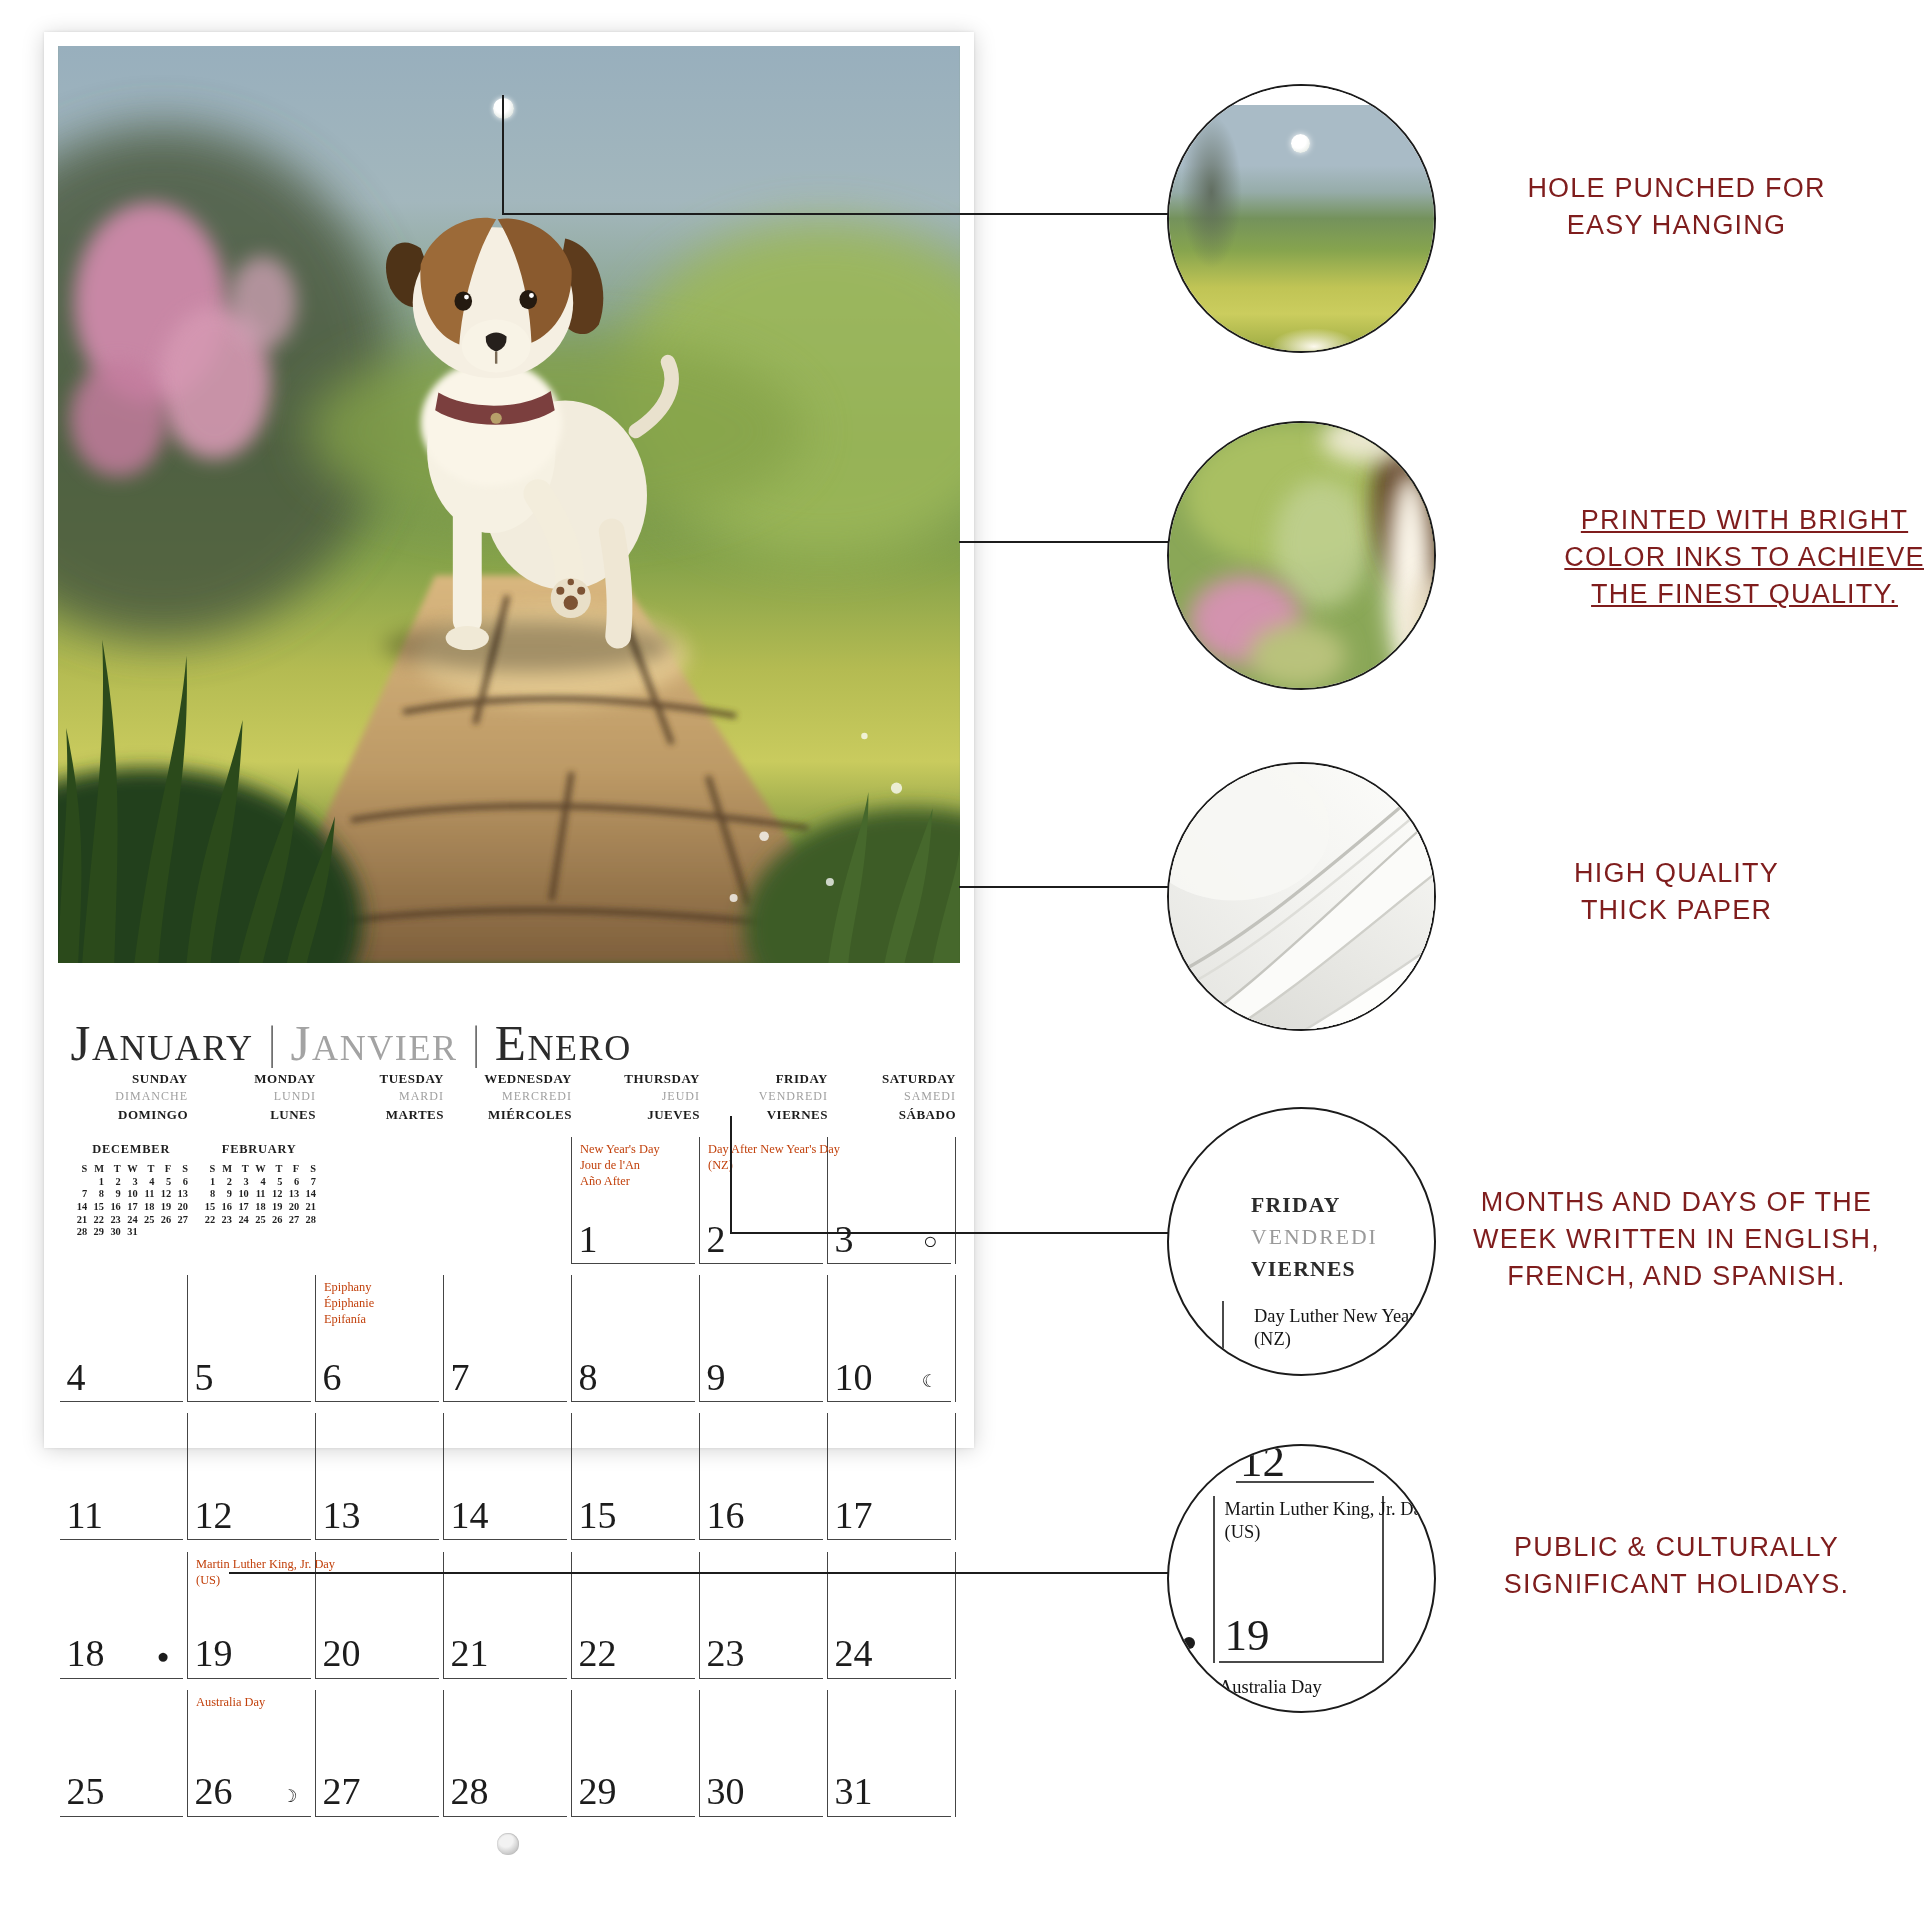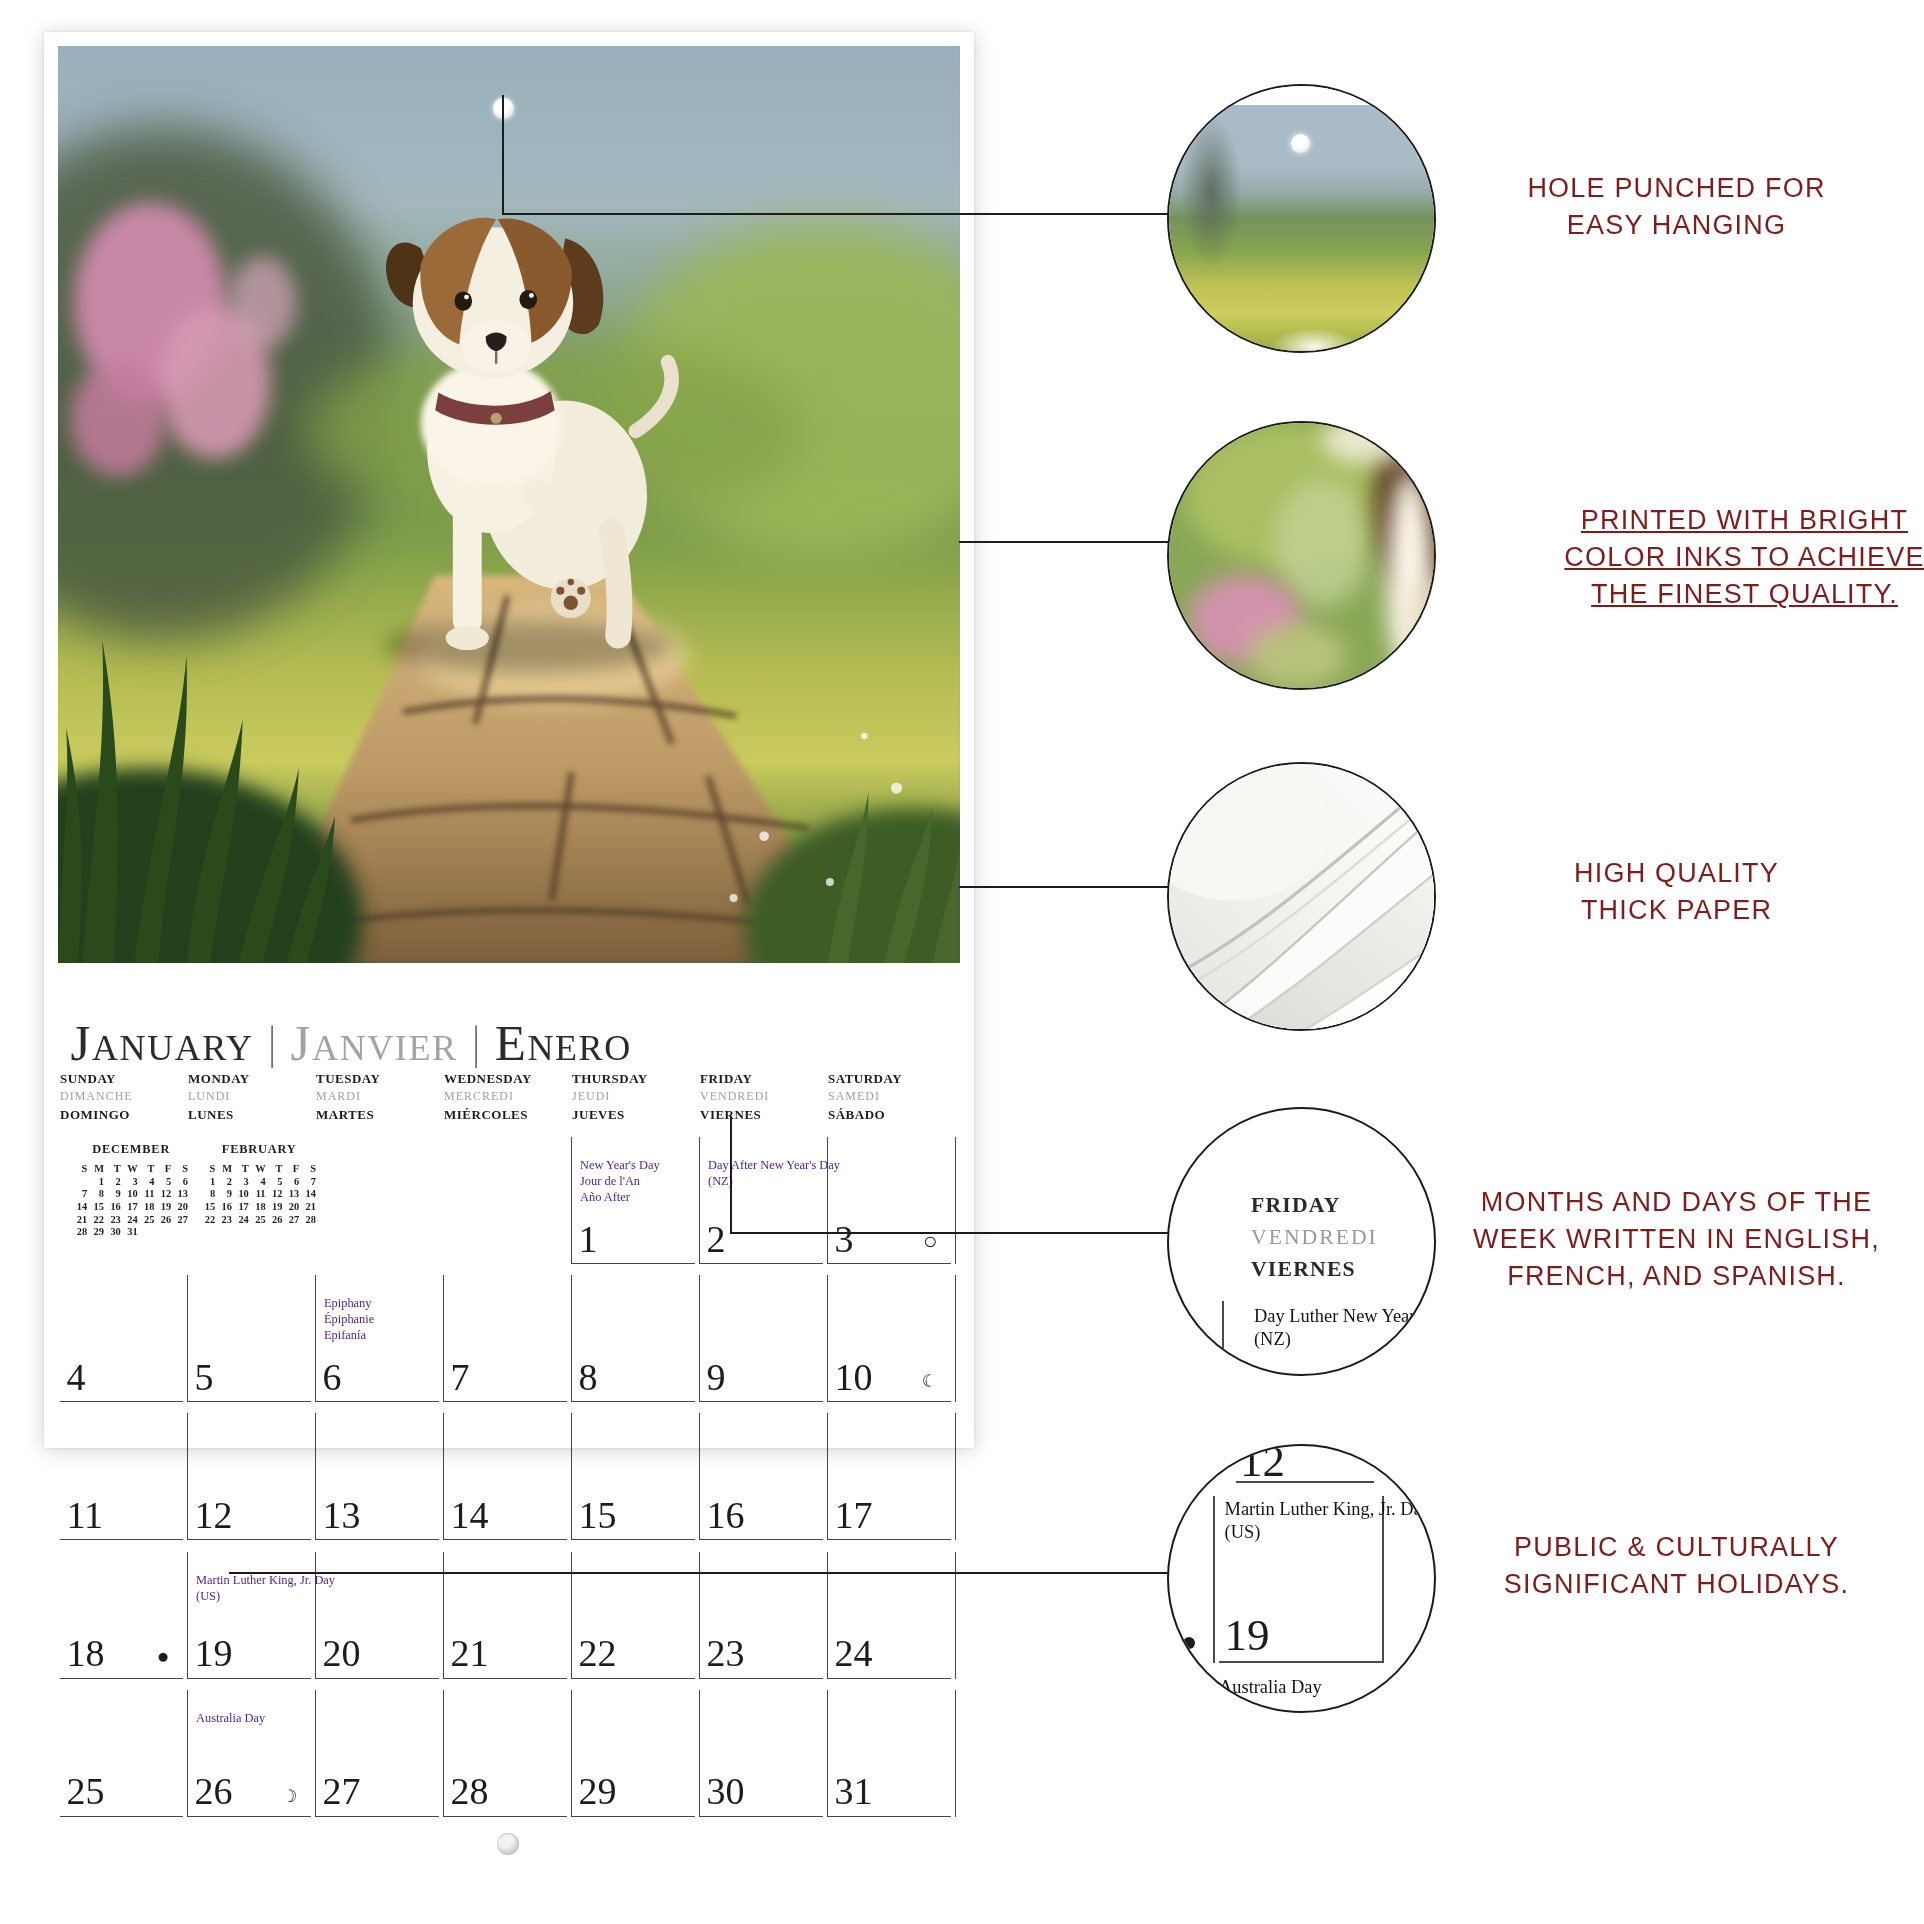--- a/index.html
+++ b/index.html
@@ -29,7 +29,7 @@
 
   
   #dow-row{position:absolute;left:16px;top:1039px;display:grid;grid-template-columns:repeat(7,128px);}
-  .dow{color:#1c1c1c;}
+  .dow{color:#1c1c1c;text-align:right;}
   .dow-en,.dow-es{font-weight:700;font-size:13px;letter-spacing:0.5px;}
   .dow-fr{color:#a0a0a0;font-size:12px;letter-spacing:1px;margin:2.4px 0;}
 

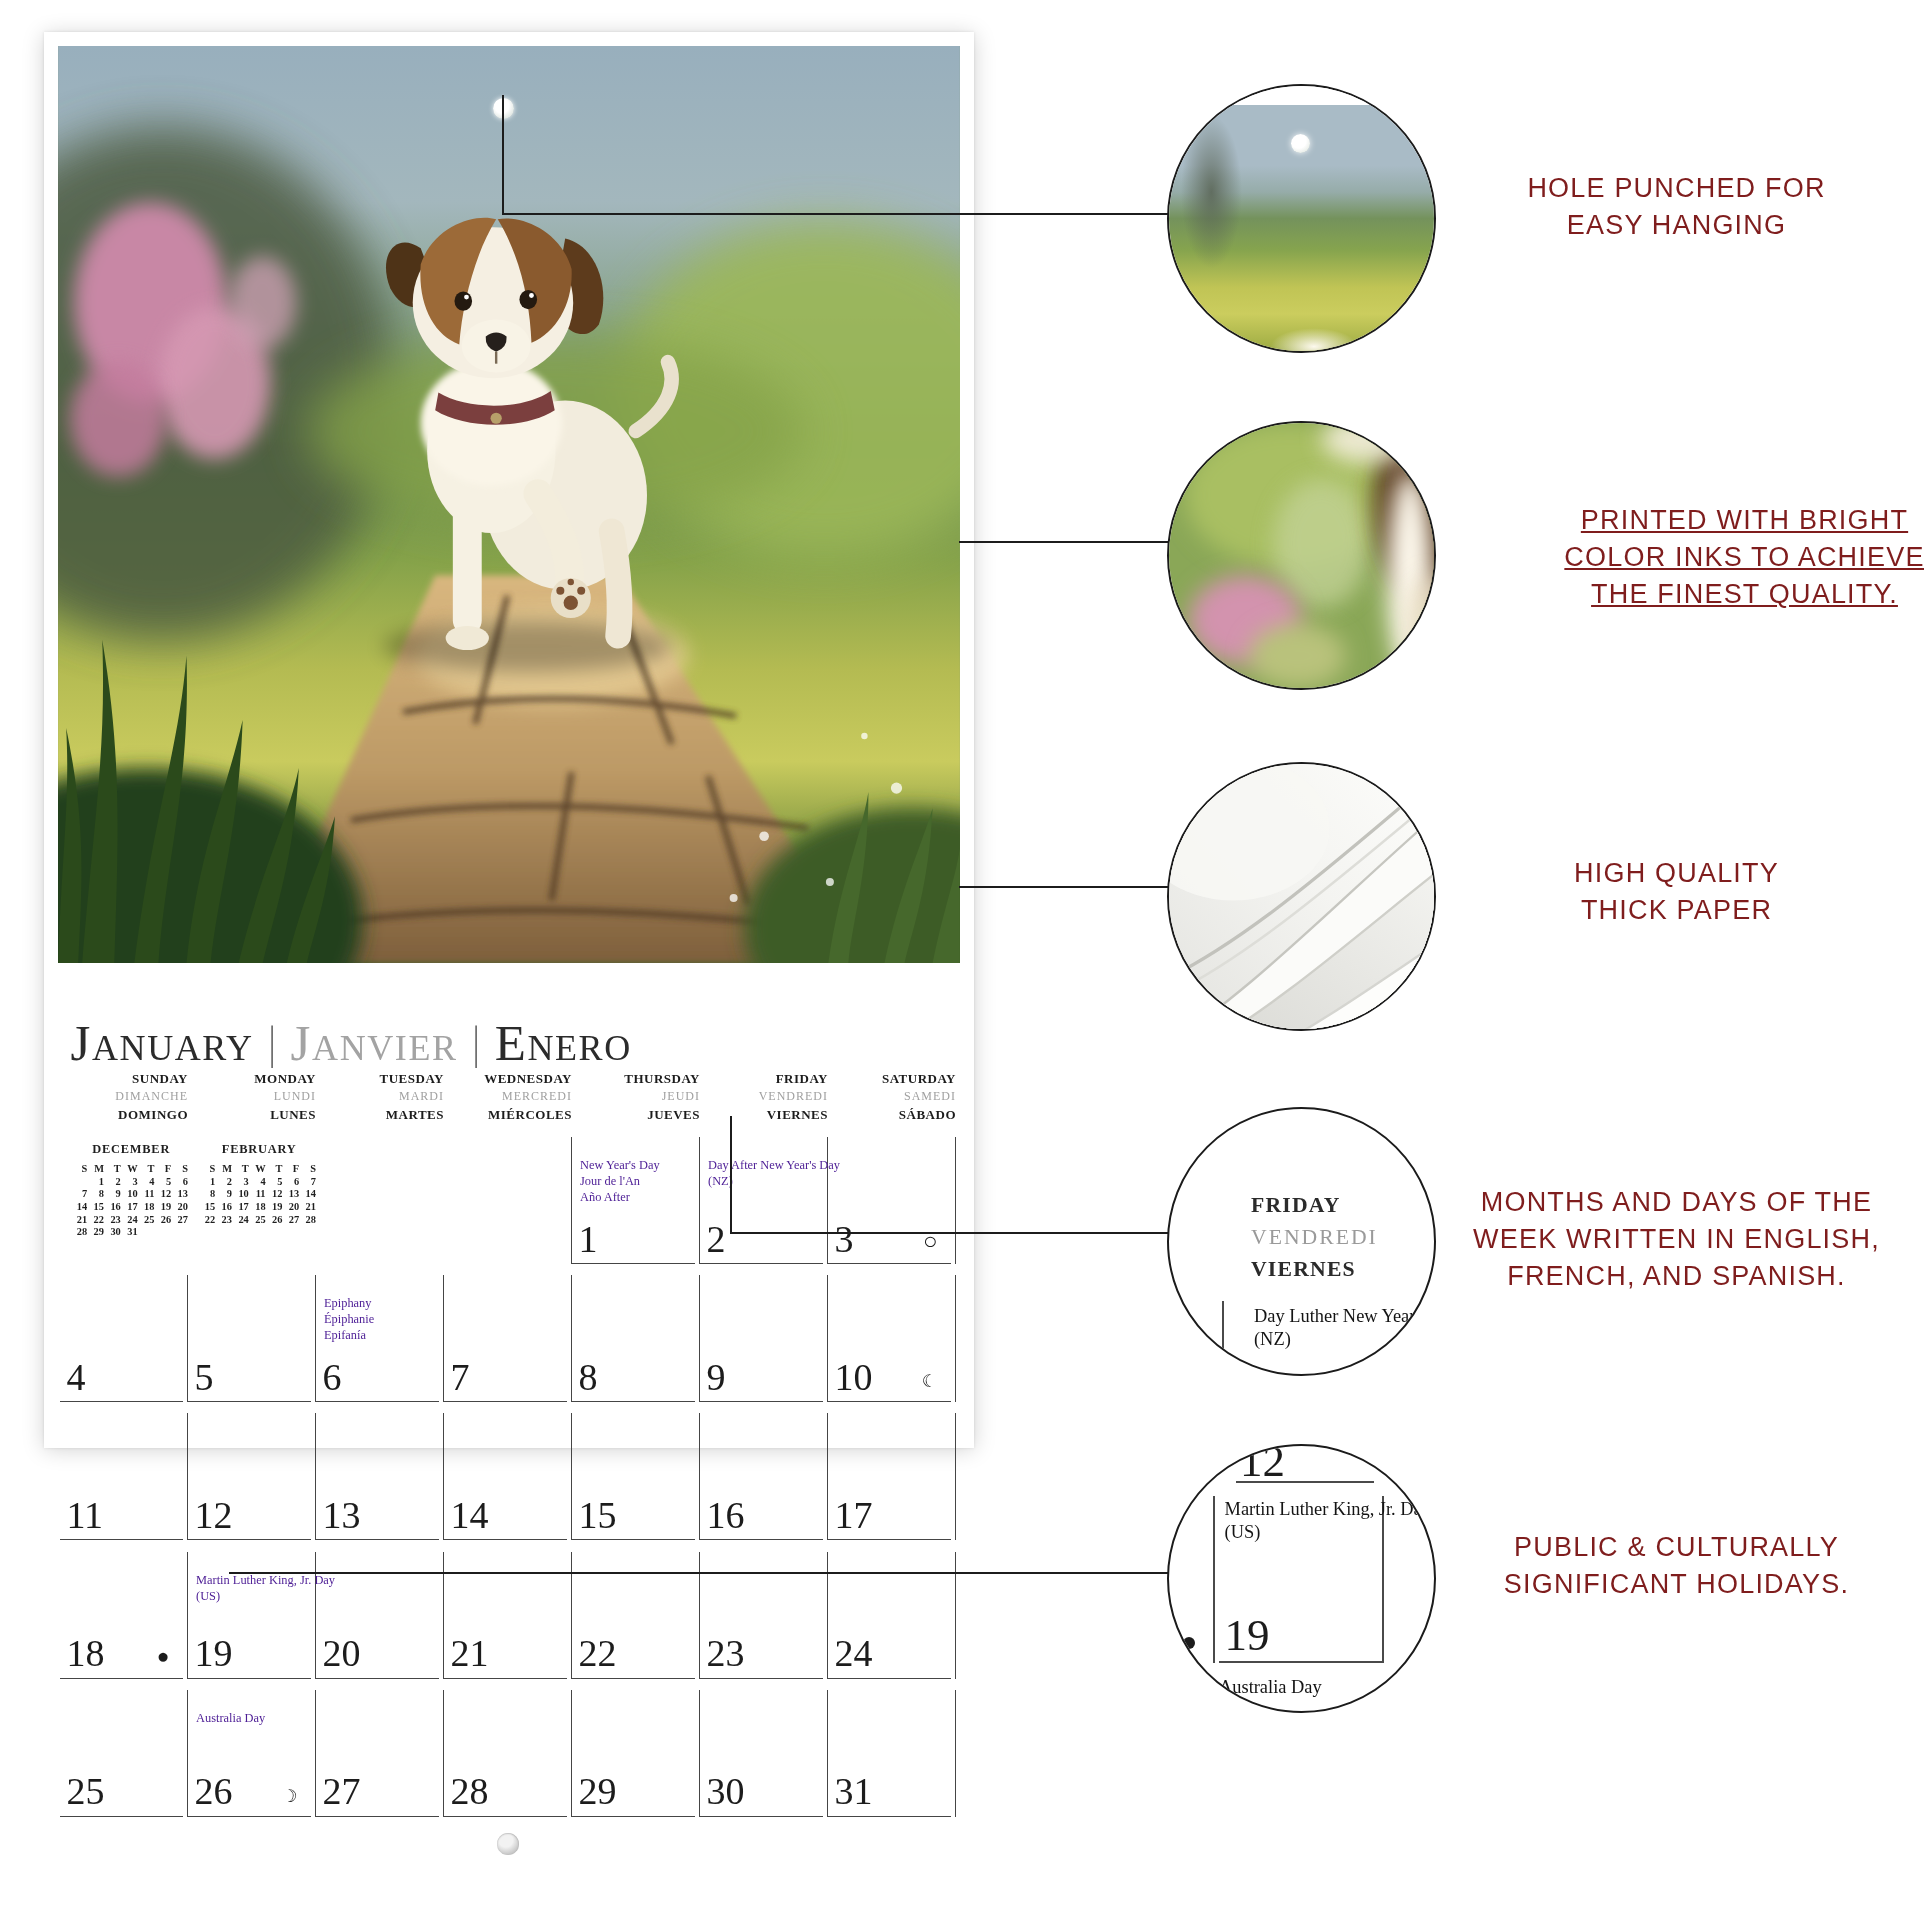--- a/index.html
+++ b/index.html
@@ -42,7 +42,7 @@
   .cell.boxed::after{content:"";position:absolute;left:0;right:4px;bottom:0;border-bottom:1.6px solid #454545;}
   .date{position:absolute;left:6.4px;bottom:6.4px;font-size:38px;line-height:1;color:#1c1c1c;font-weight:400;}
   .moon{position:absolute;right:17.6px;bottom:11.2px;color:#1c1c1c;line-height:1;}
-  .holiday{position:absolute;top:20px;left:8px;font-size:12.4px;line-height:1.3;color:#4c1d95;white-space:nowrap;}
+  .holiday{position:absolute;top:4px;left:8px;font-size:12.4px;line-height:1.3;color:#c2410c;white-space:nowrap;}
 
   
   .mini{width:120px;margin-left:11.2px;padding-top:4.8px;color:#1f1f1f;}

